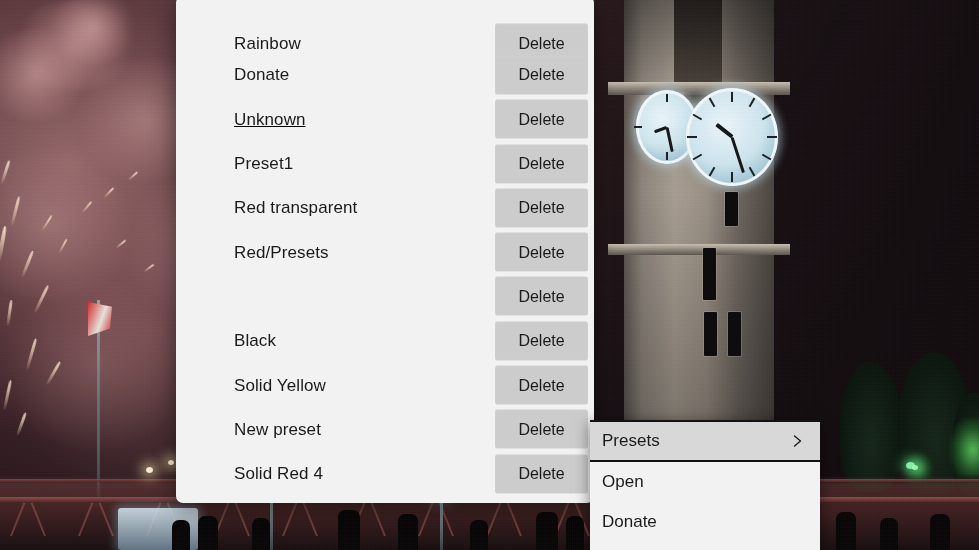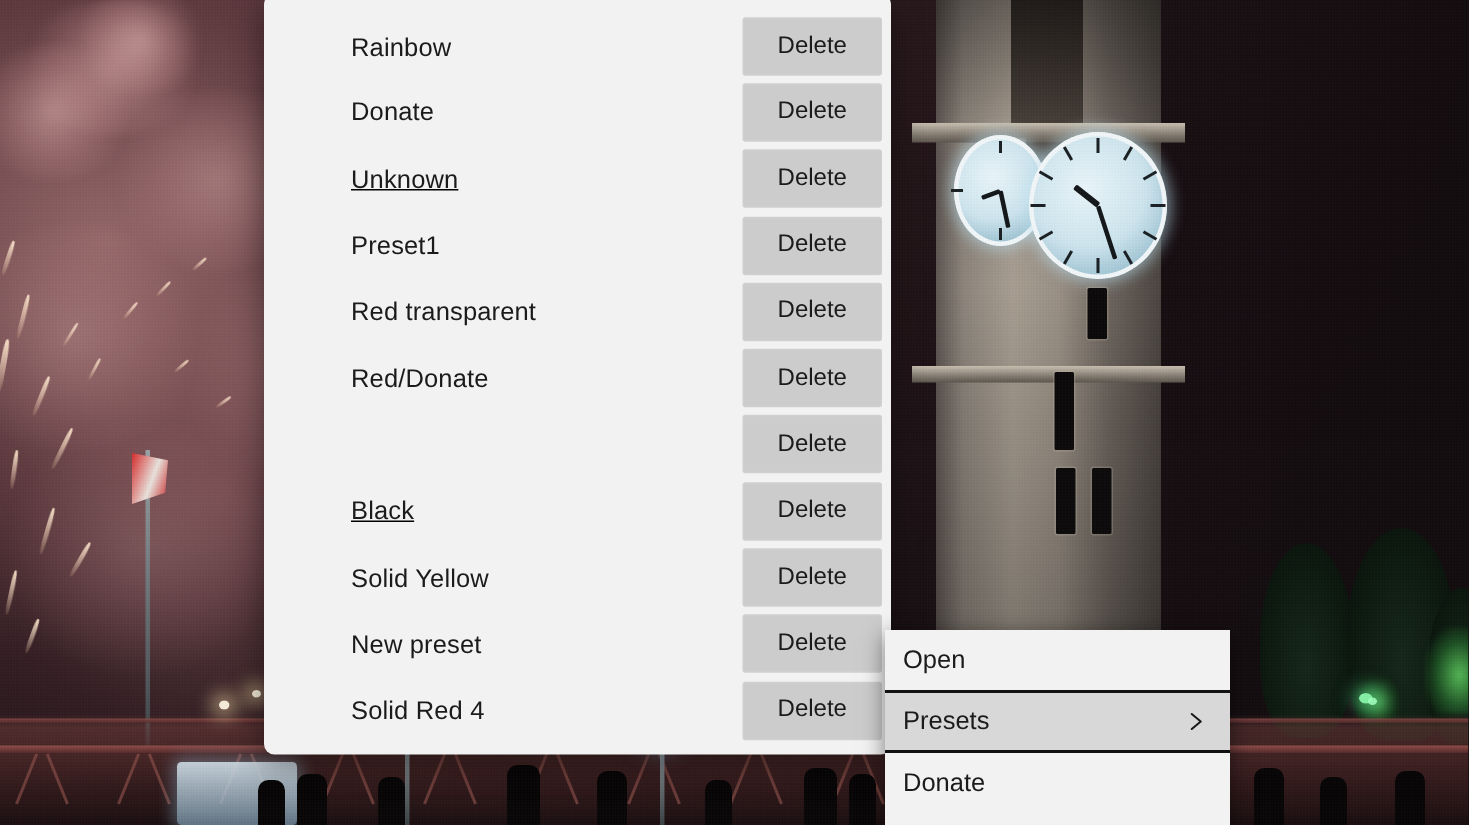--- a/index.html
+++ b/index.html
@@ -325,7 +325,7 @@
 
 <div id="presets-panel">
   <div id="presets-list">
-      <div class="preset-row" style="top: 13px;">
+      <div class="preset-row" style="top: 25px;">
         <span class="preset-name">Rainbow</span>
         <button class="delete-btn">Delete</button>
       </div>

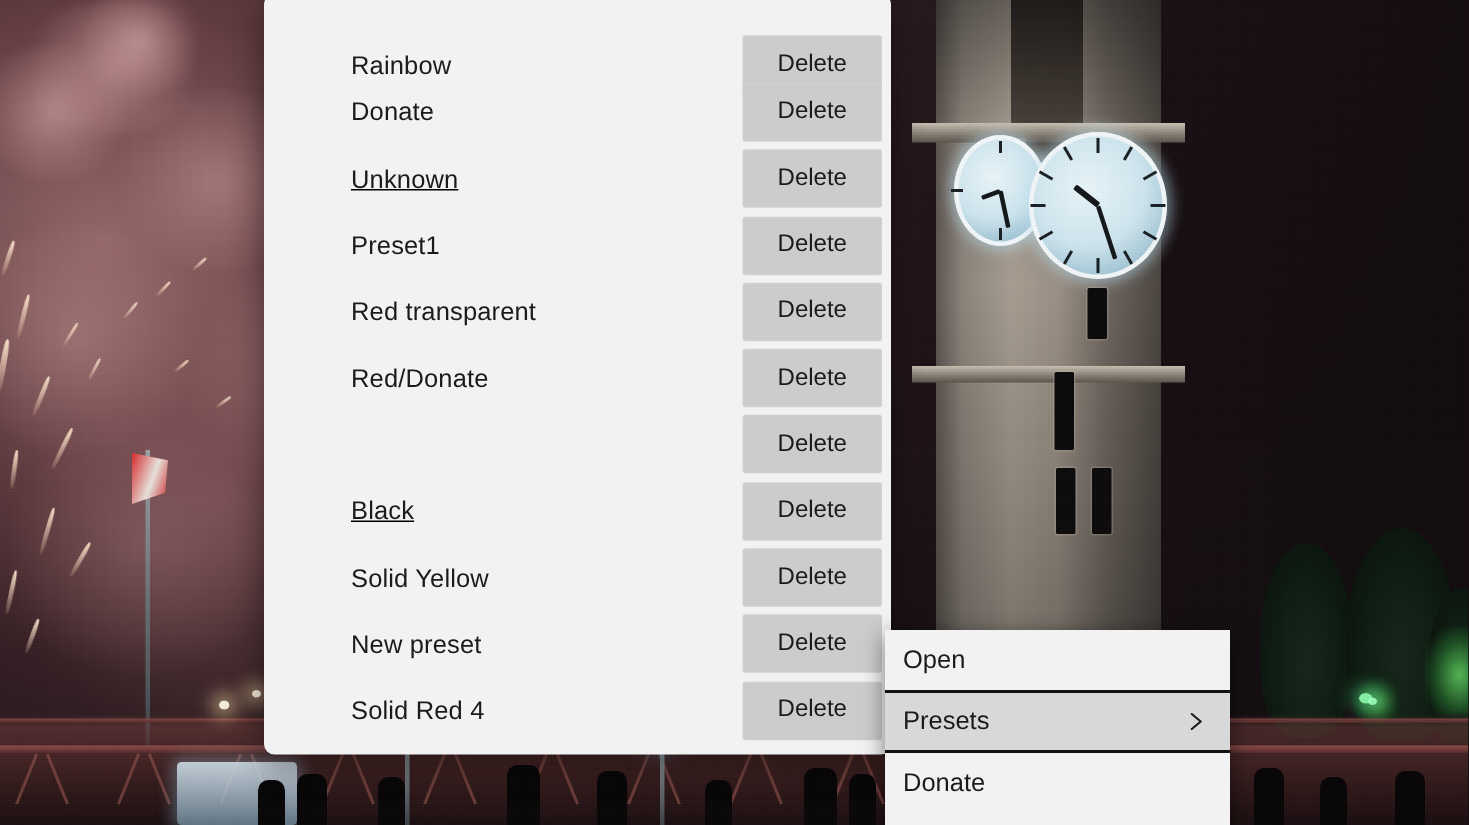--- a/index.html
+++ b/index.html
@@ -346,7 +346,7 @@
         <button class="delete-btn">Delete</button>
       </div>
       <div class="preset-row" style="top: 234px;">
-        <span class="preset-name">Red/Donate</span>
+        <span class="preset-name">Red/Presets</span>
         <button class="delete-btn">Delete</button>
       </div>
       <div class="preset-row" style="top: 278.3px;">

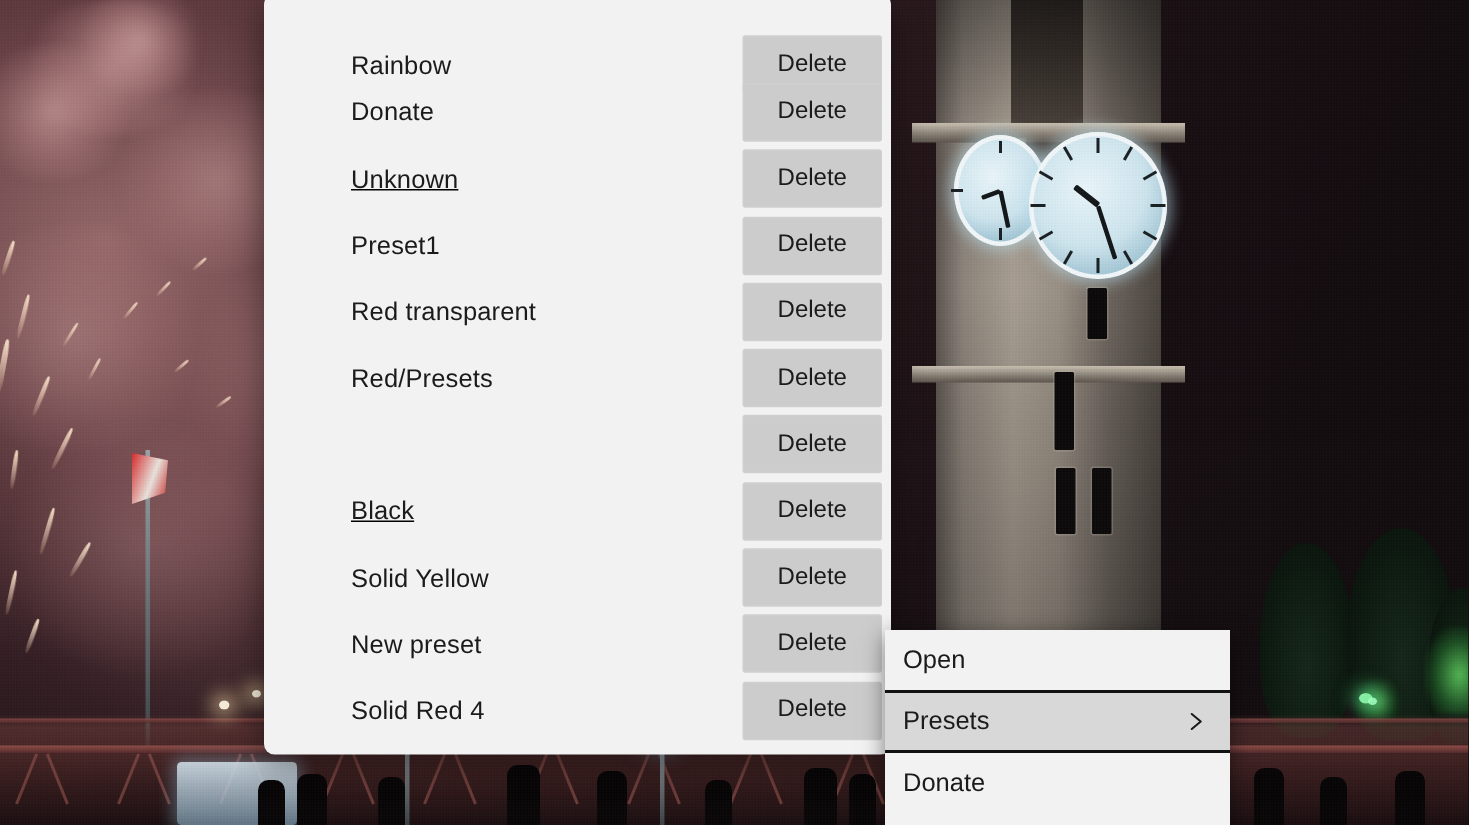--- a/index.html
+++ b/index.html
@@ -352,7 +352,7 @@
       <div class="preset-row" style="top: 278.3px;">
         <button class="delete-btn">Delete</button>
       </div>
-      <div class="preset-row" style="top: 322.6px; text-decoration: underline;">
+      <div class="preset-row" style="top: 322.6px;">
         <span class="preset-name">Black</span>
         <button class="delete-btn">Delete</button>
       </div>

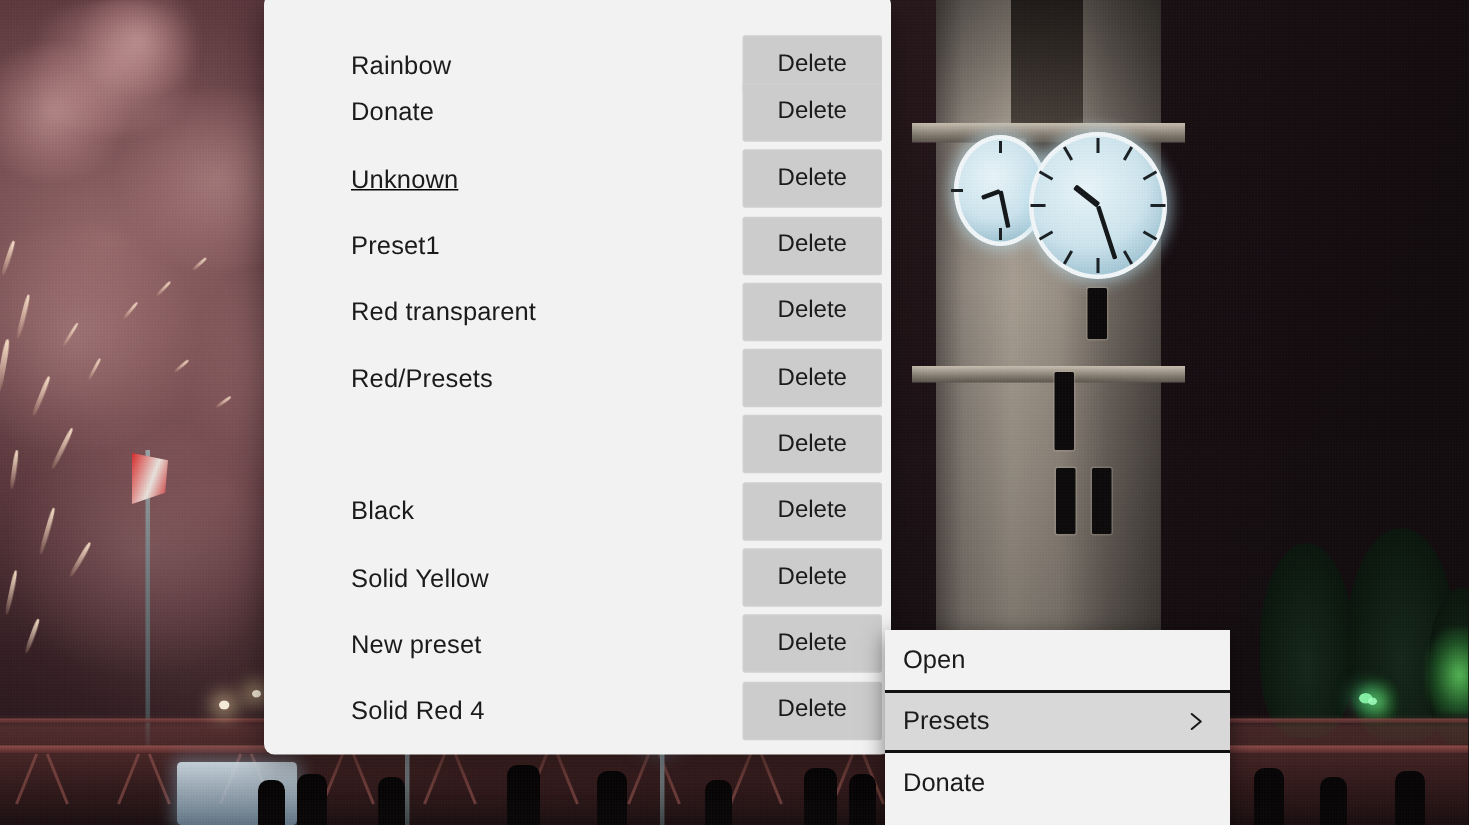--- a/index.html
+++ b/index.html
@@ -373,9 +373,6 @@
 
 <div id="context-menu">
   <div id="context-menu-items">
-      <div class="menu-item">
-        <span class="mi-label">Open</span>
-      </div>
       <div class="menu-item highlight">
         <span class="mi-label">Presets</span>
         <span class="chevron">
@@ -385,6 +382,9 @@
         </span>
       </div>
       <div class="menu-item">
+        <span class="mi-label">Open</span>
+      </div>
+      <div class="menu-item">
         <span class="mi-label">Donate</span>
       </div>
     </div>

